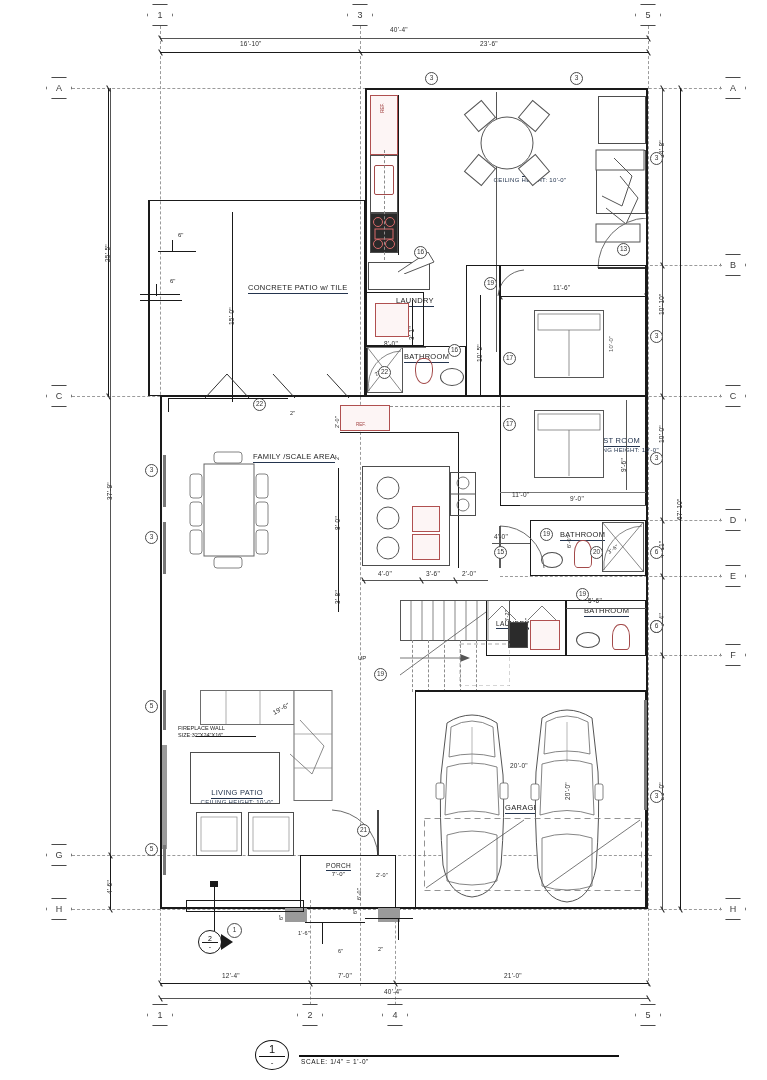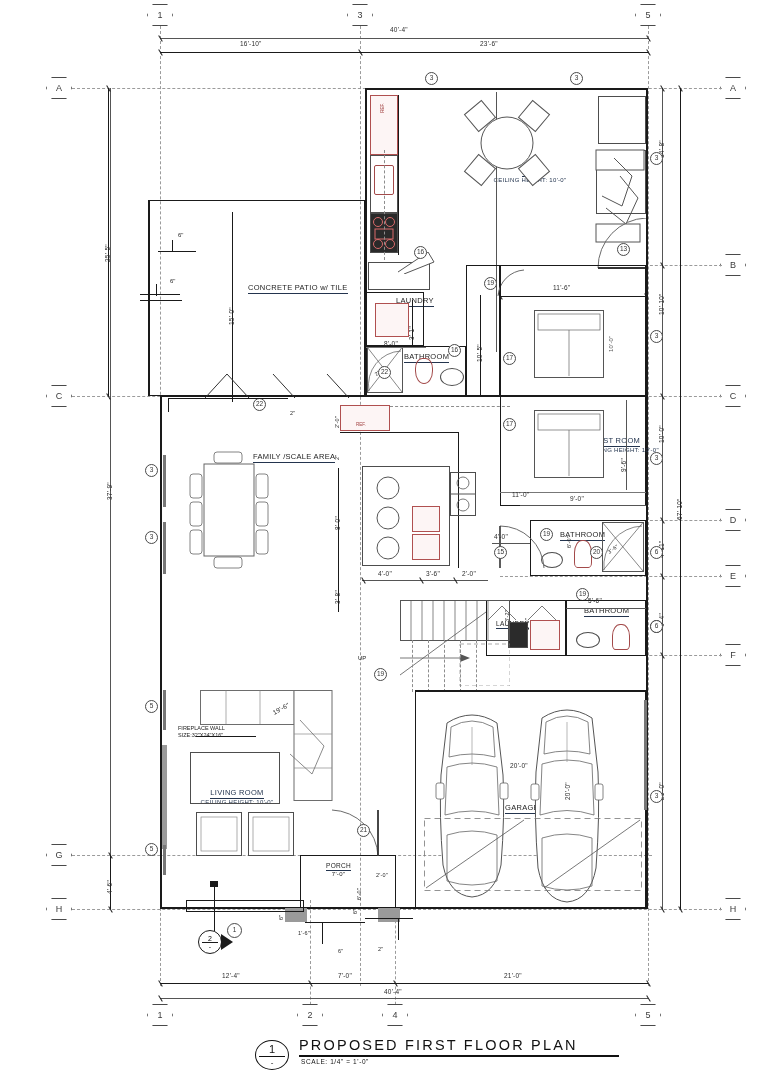--- a/index.html
+++ b/index.html
@@ -637,7 +637,7 @@
   <div class="dash-v" style="left:476px; top:640px; height:52px;"></div>
 
   <div class="rlabel" style="left:192px; top:788px; width:90px;">
-    <span class="nm">LIVING ROOM</span>
+    <span class="nm">LIVING PATIO</span>
     <span class="sub">CEILING HEIGHT: 10'-0"</span>
   </div>
   <div class="note" style="left:178px; top:725px; font-size:5.5px;">

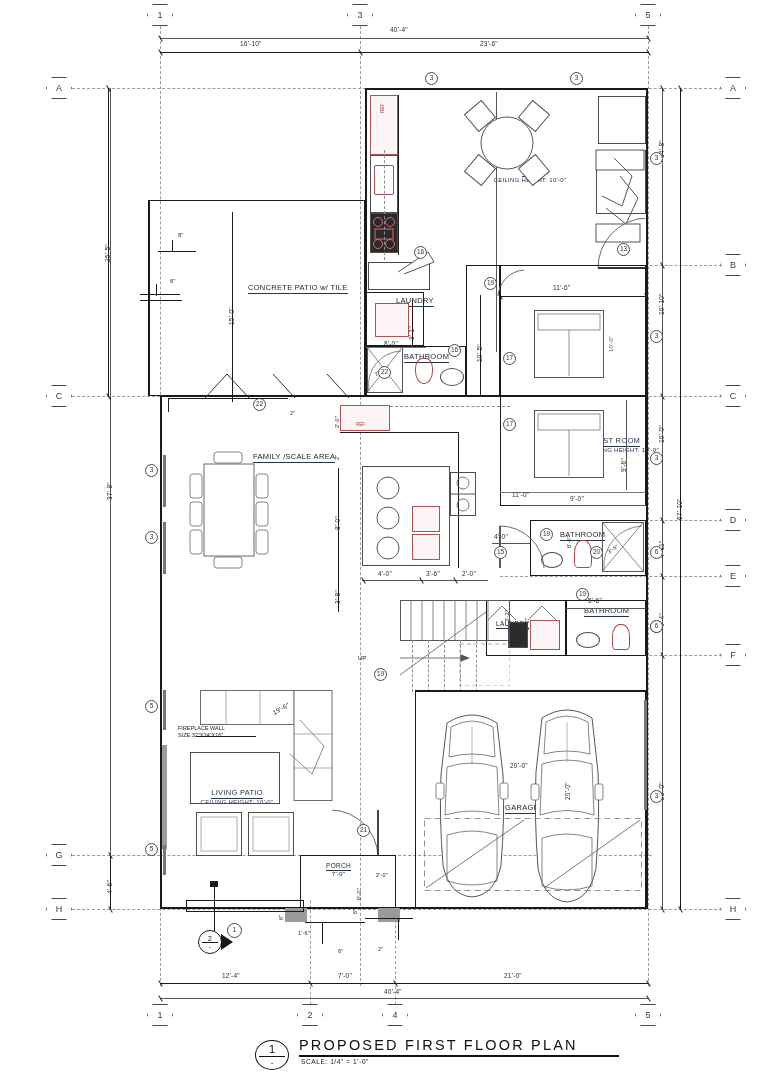--- a/index.html
+++ b/index.html
@@ -789,7 +789,6 @@
       <div class="d"></div>
       <span style="font-size:8px;">-</span>
     </div>
-    <div class="ttl">PROPOSED FIRST FLOOR   PLAN</div>
     <div class="trule"></div>
     <div class="tscale">SCALE:  1/4" = 1'-0"</div>
   </div>

